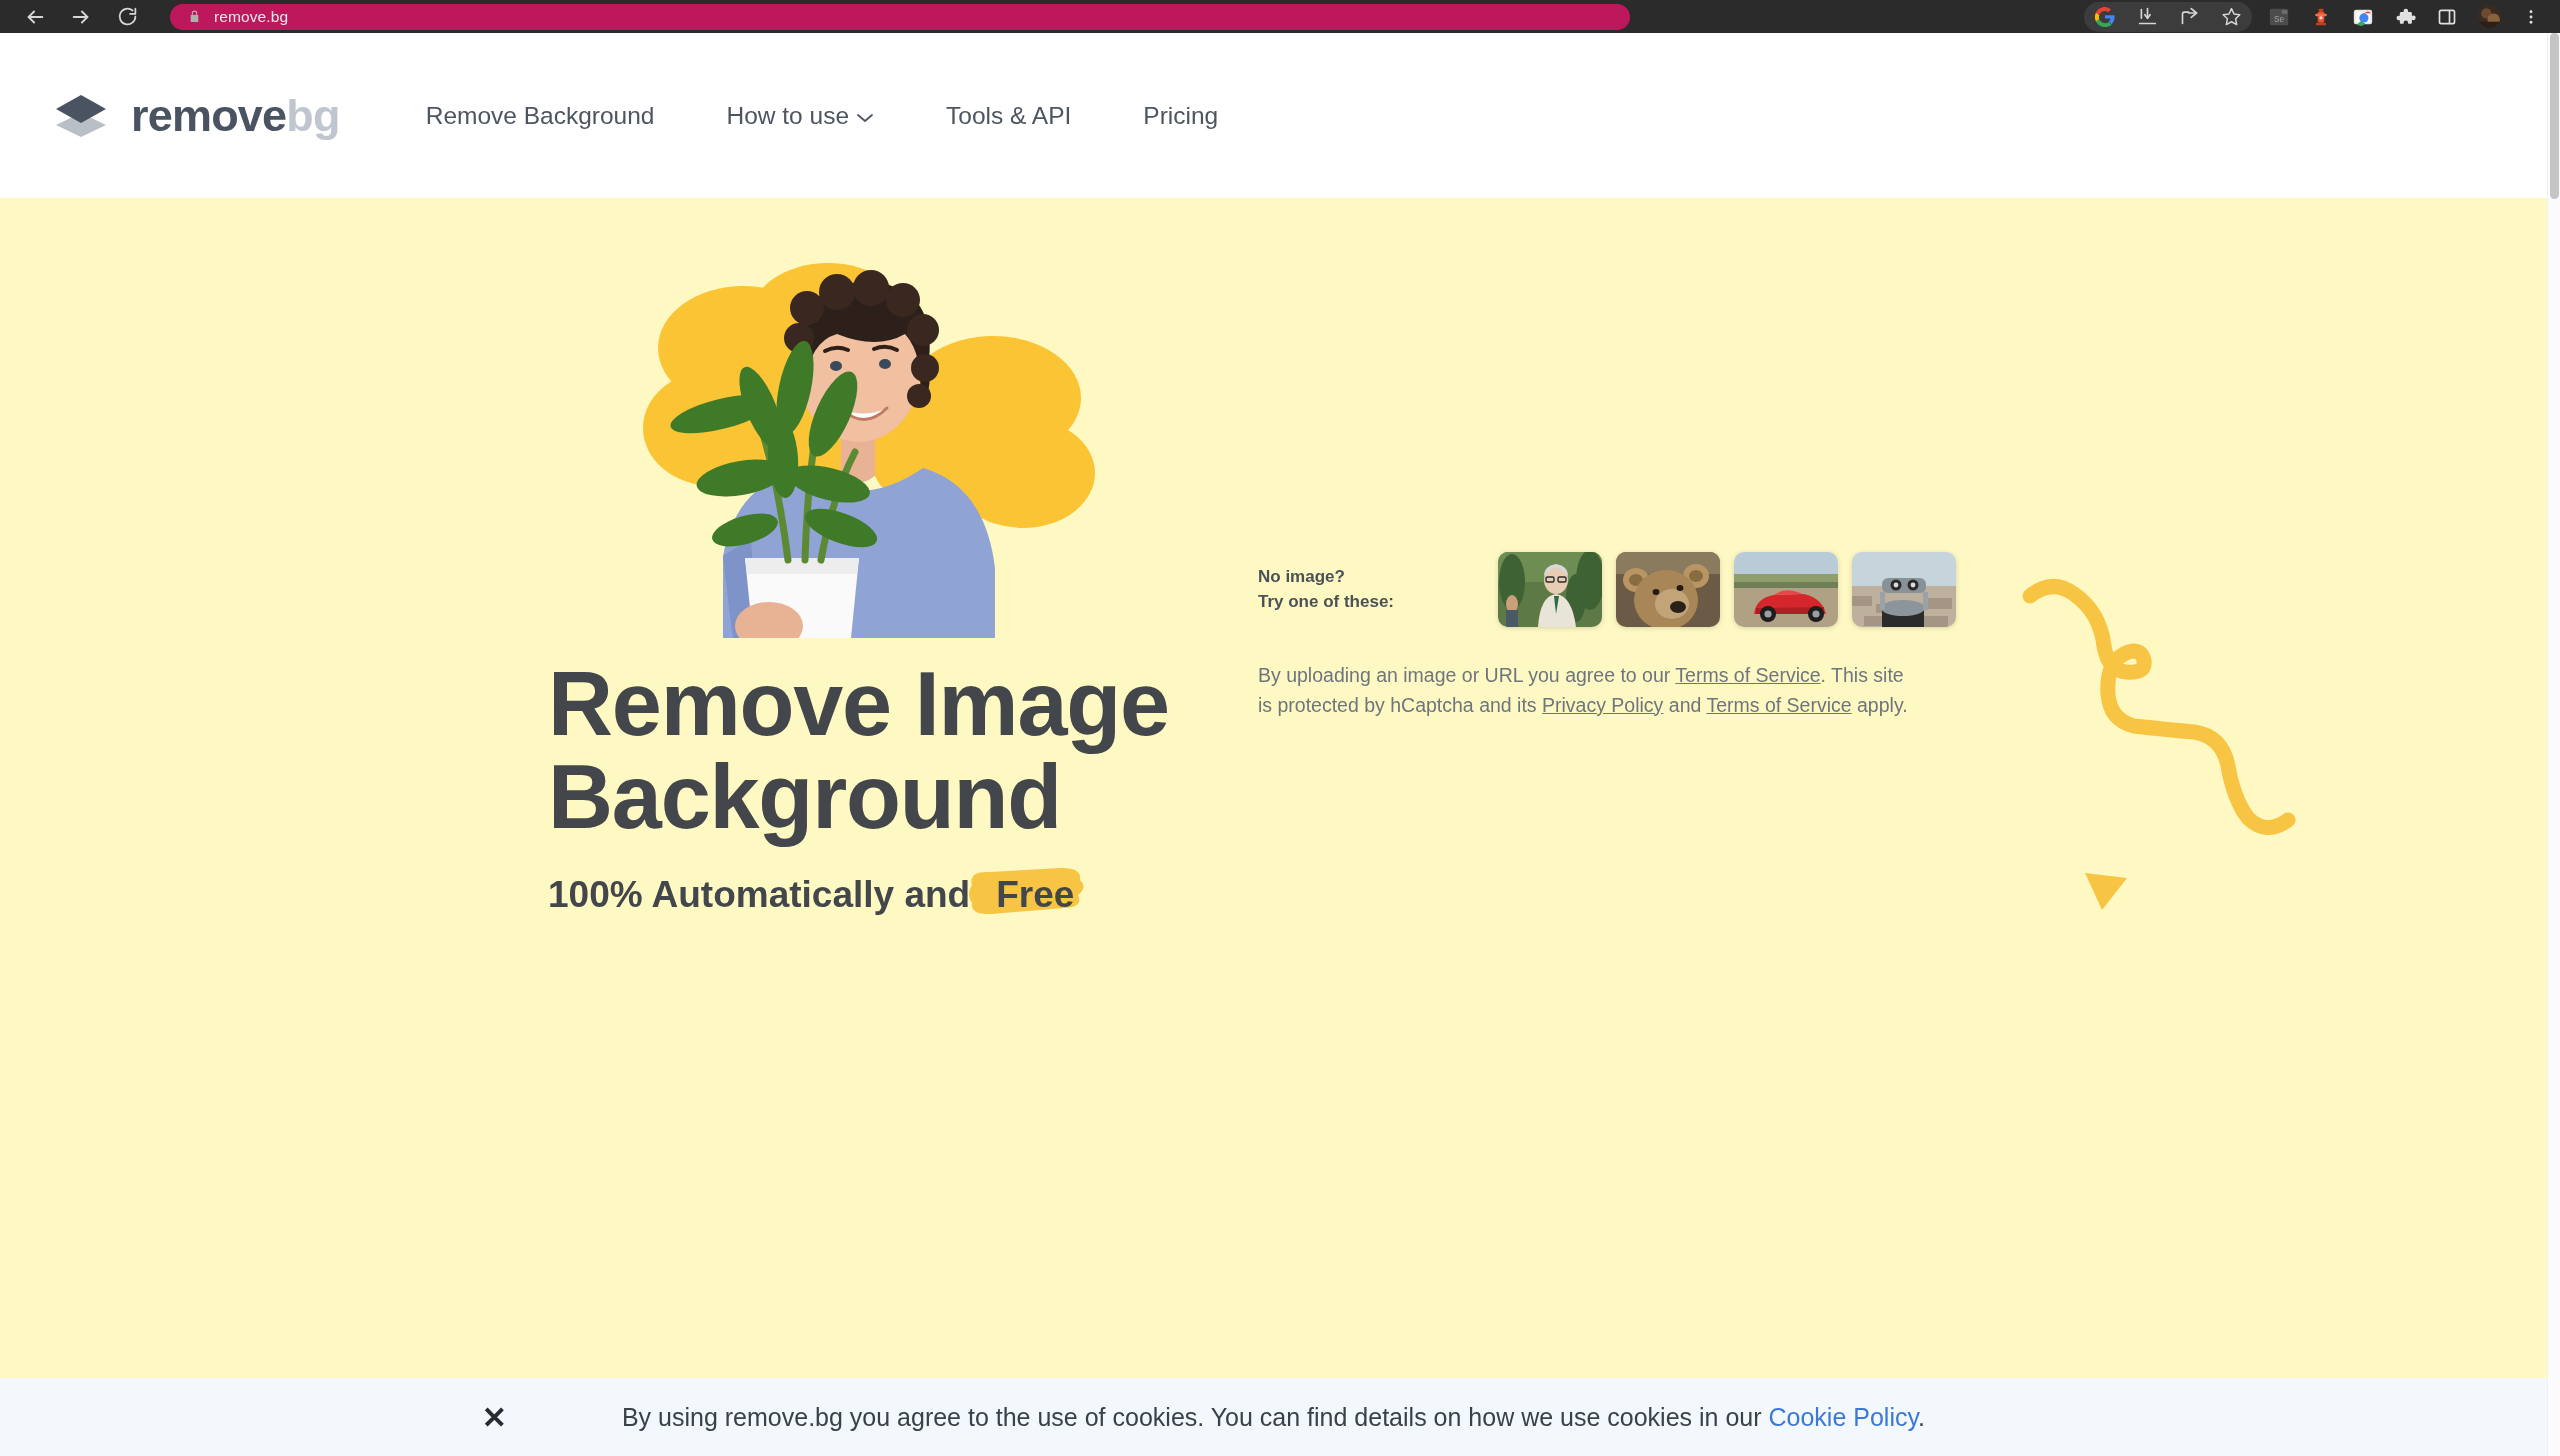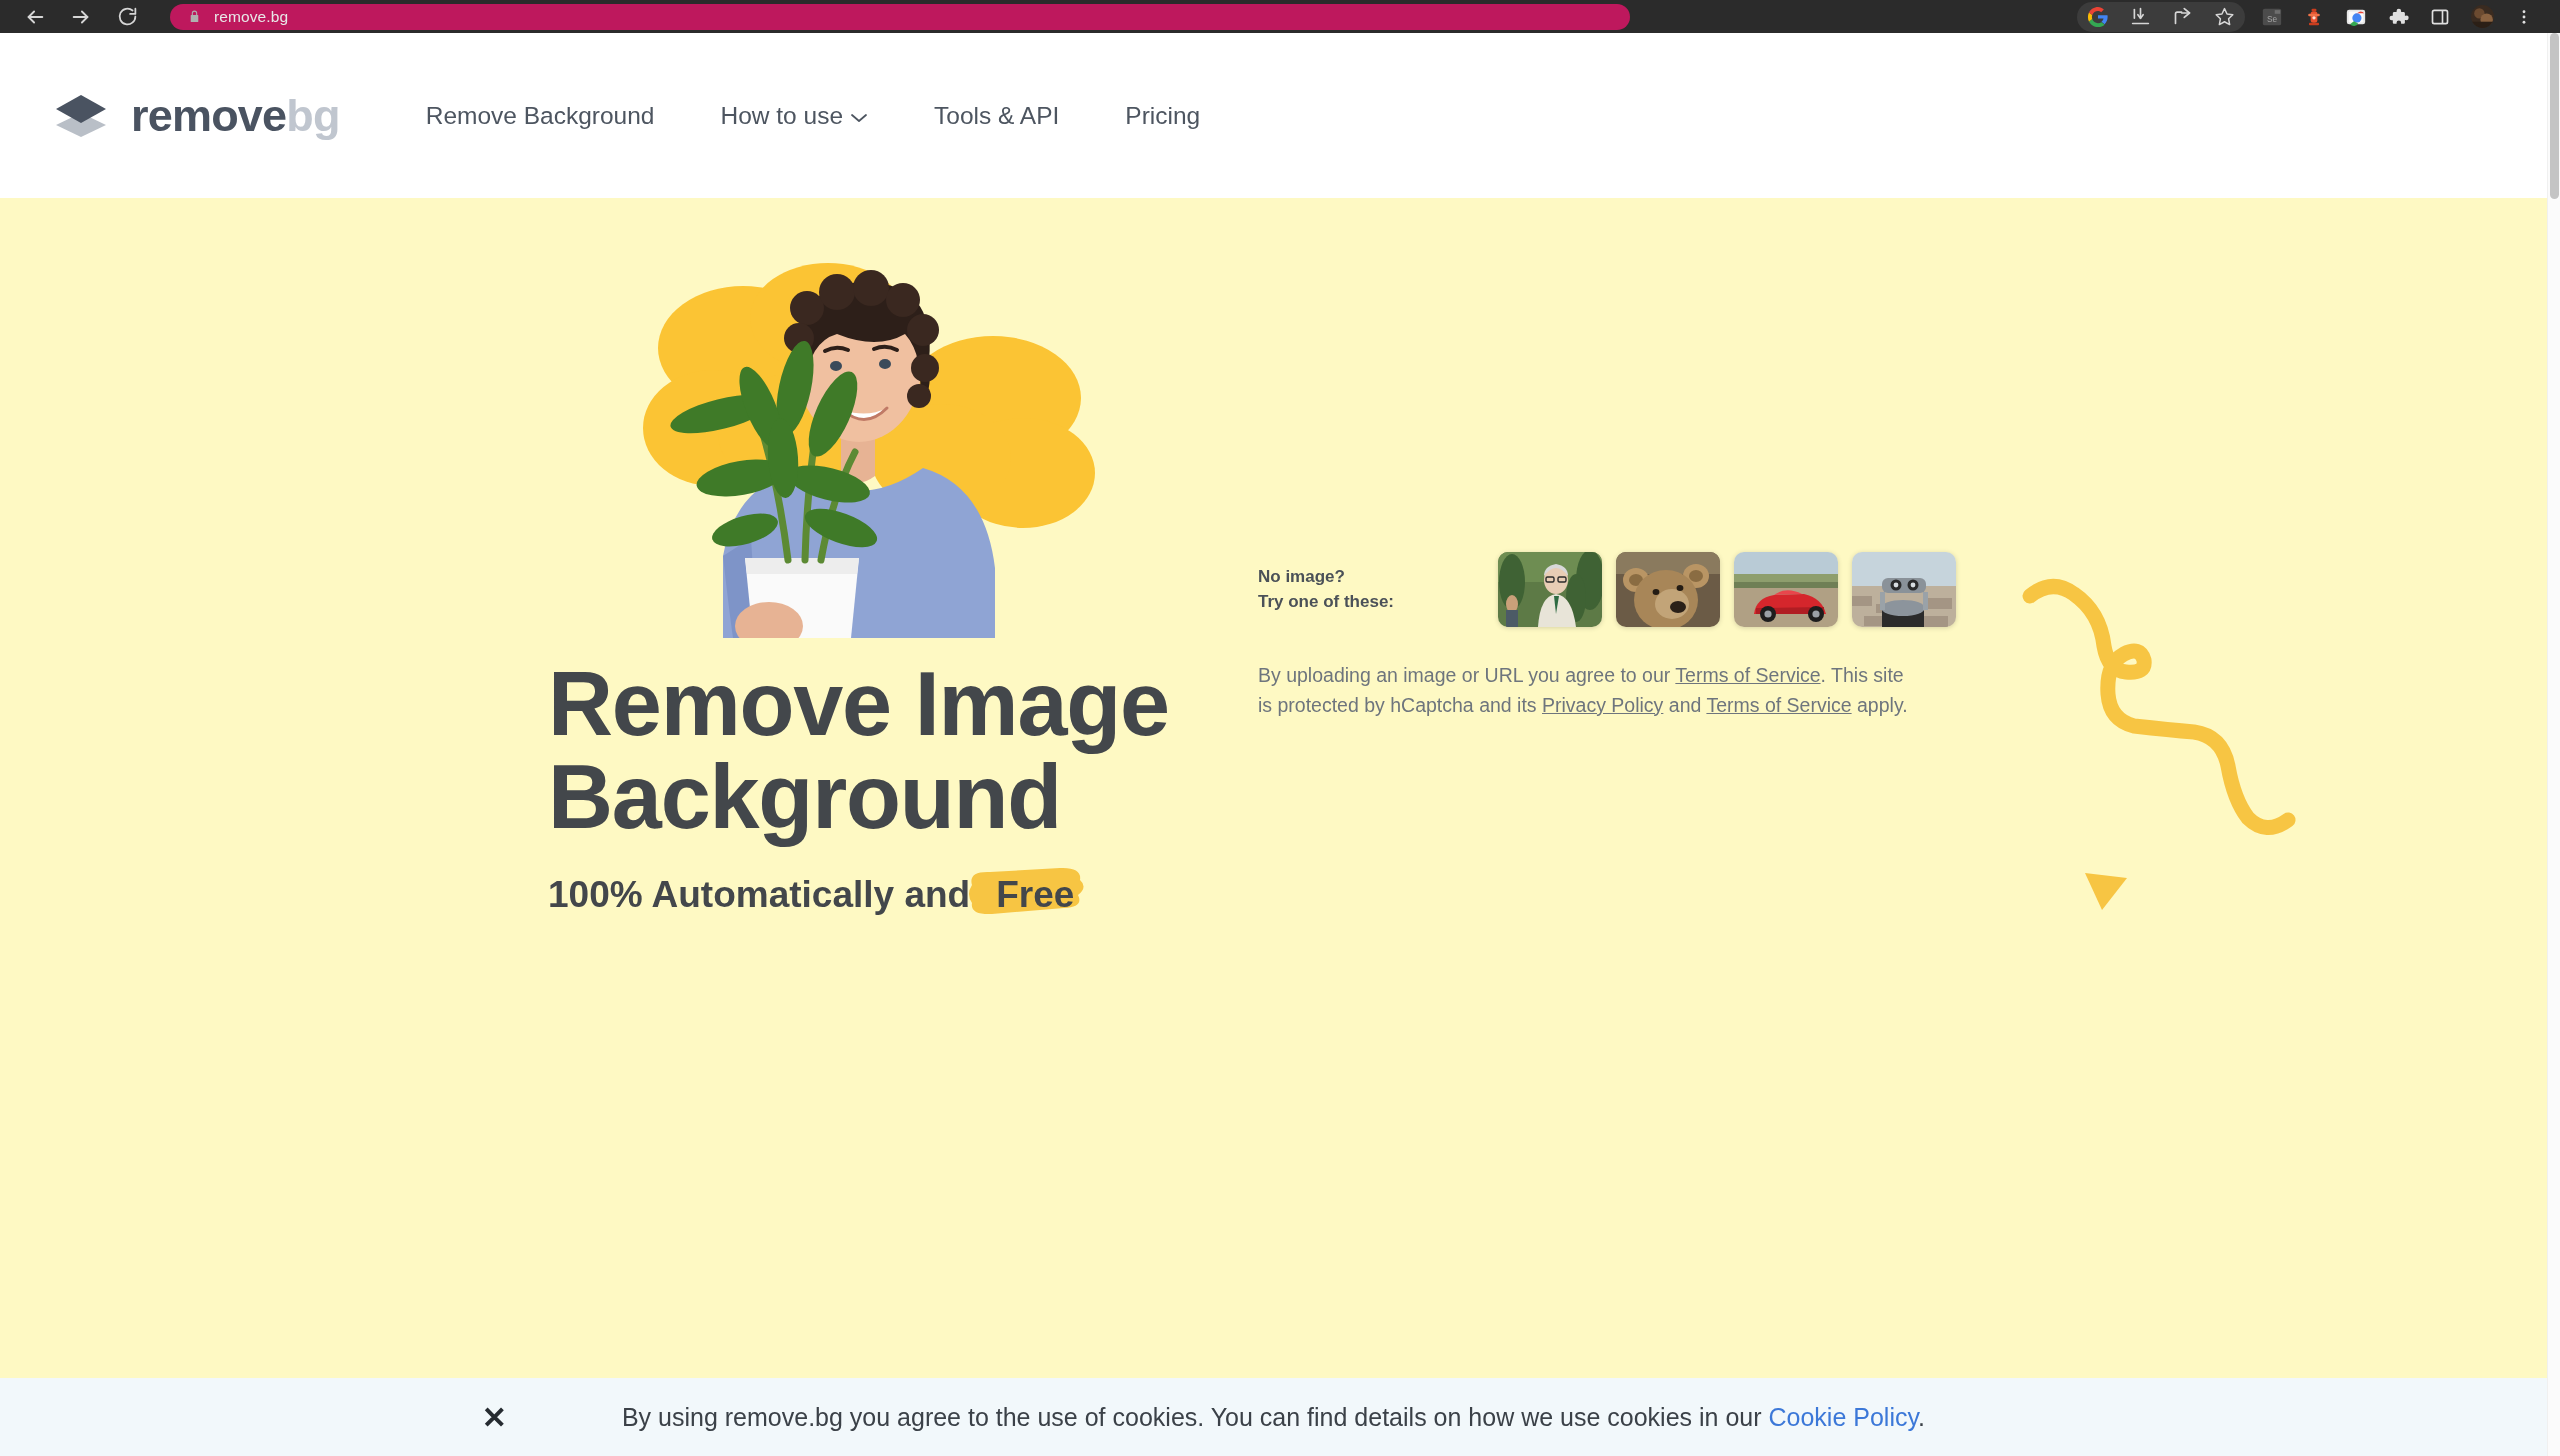--- a/index.html
+++ b/index.html
@@ -42,7 +42,7 @@
     font-family: "Liberation Sans", sans-serif;
   }
   .chrome-right {
-    position: absolute; right: 7px; top: 0;
+    position: absolute; right: 0; top: 0;
     height: 33px;
     display: flex; align-items: center;
     padding-right: 8px;

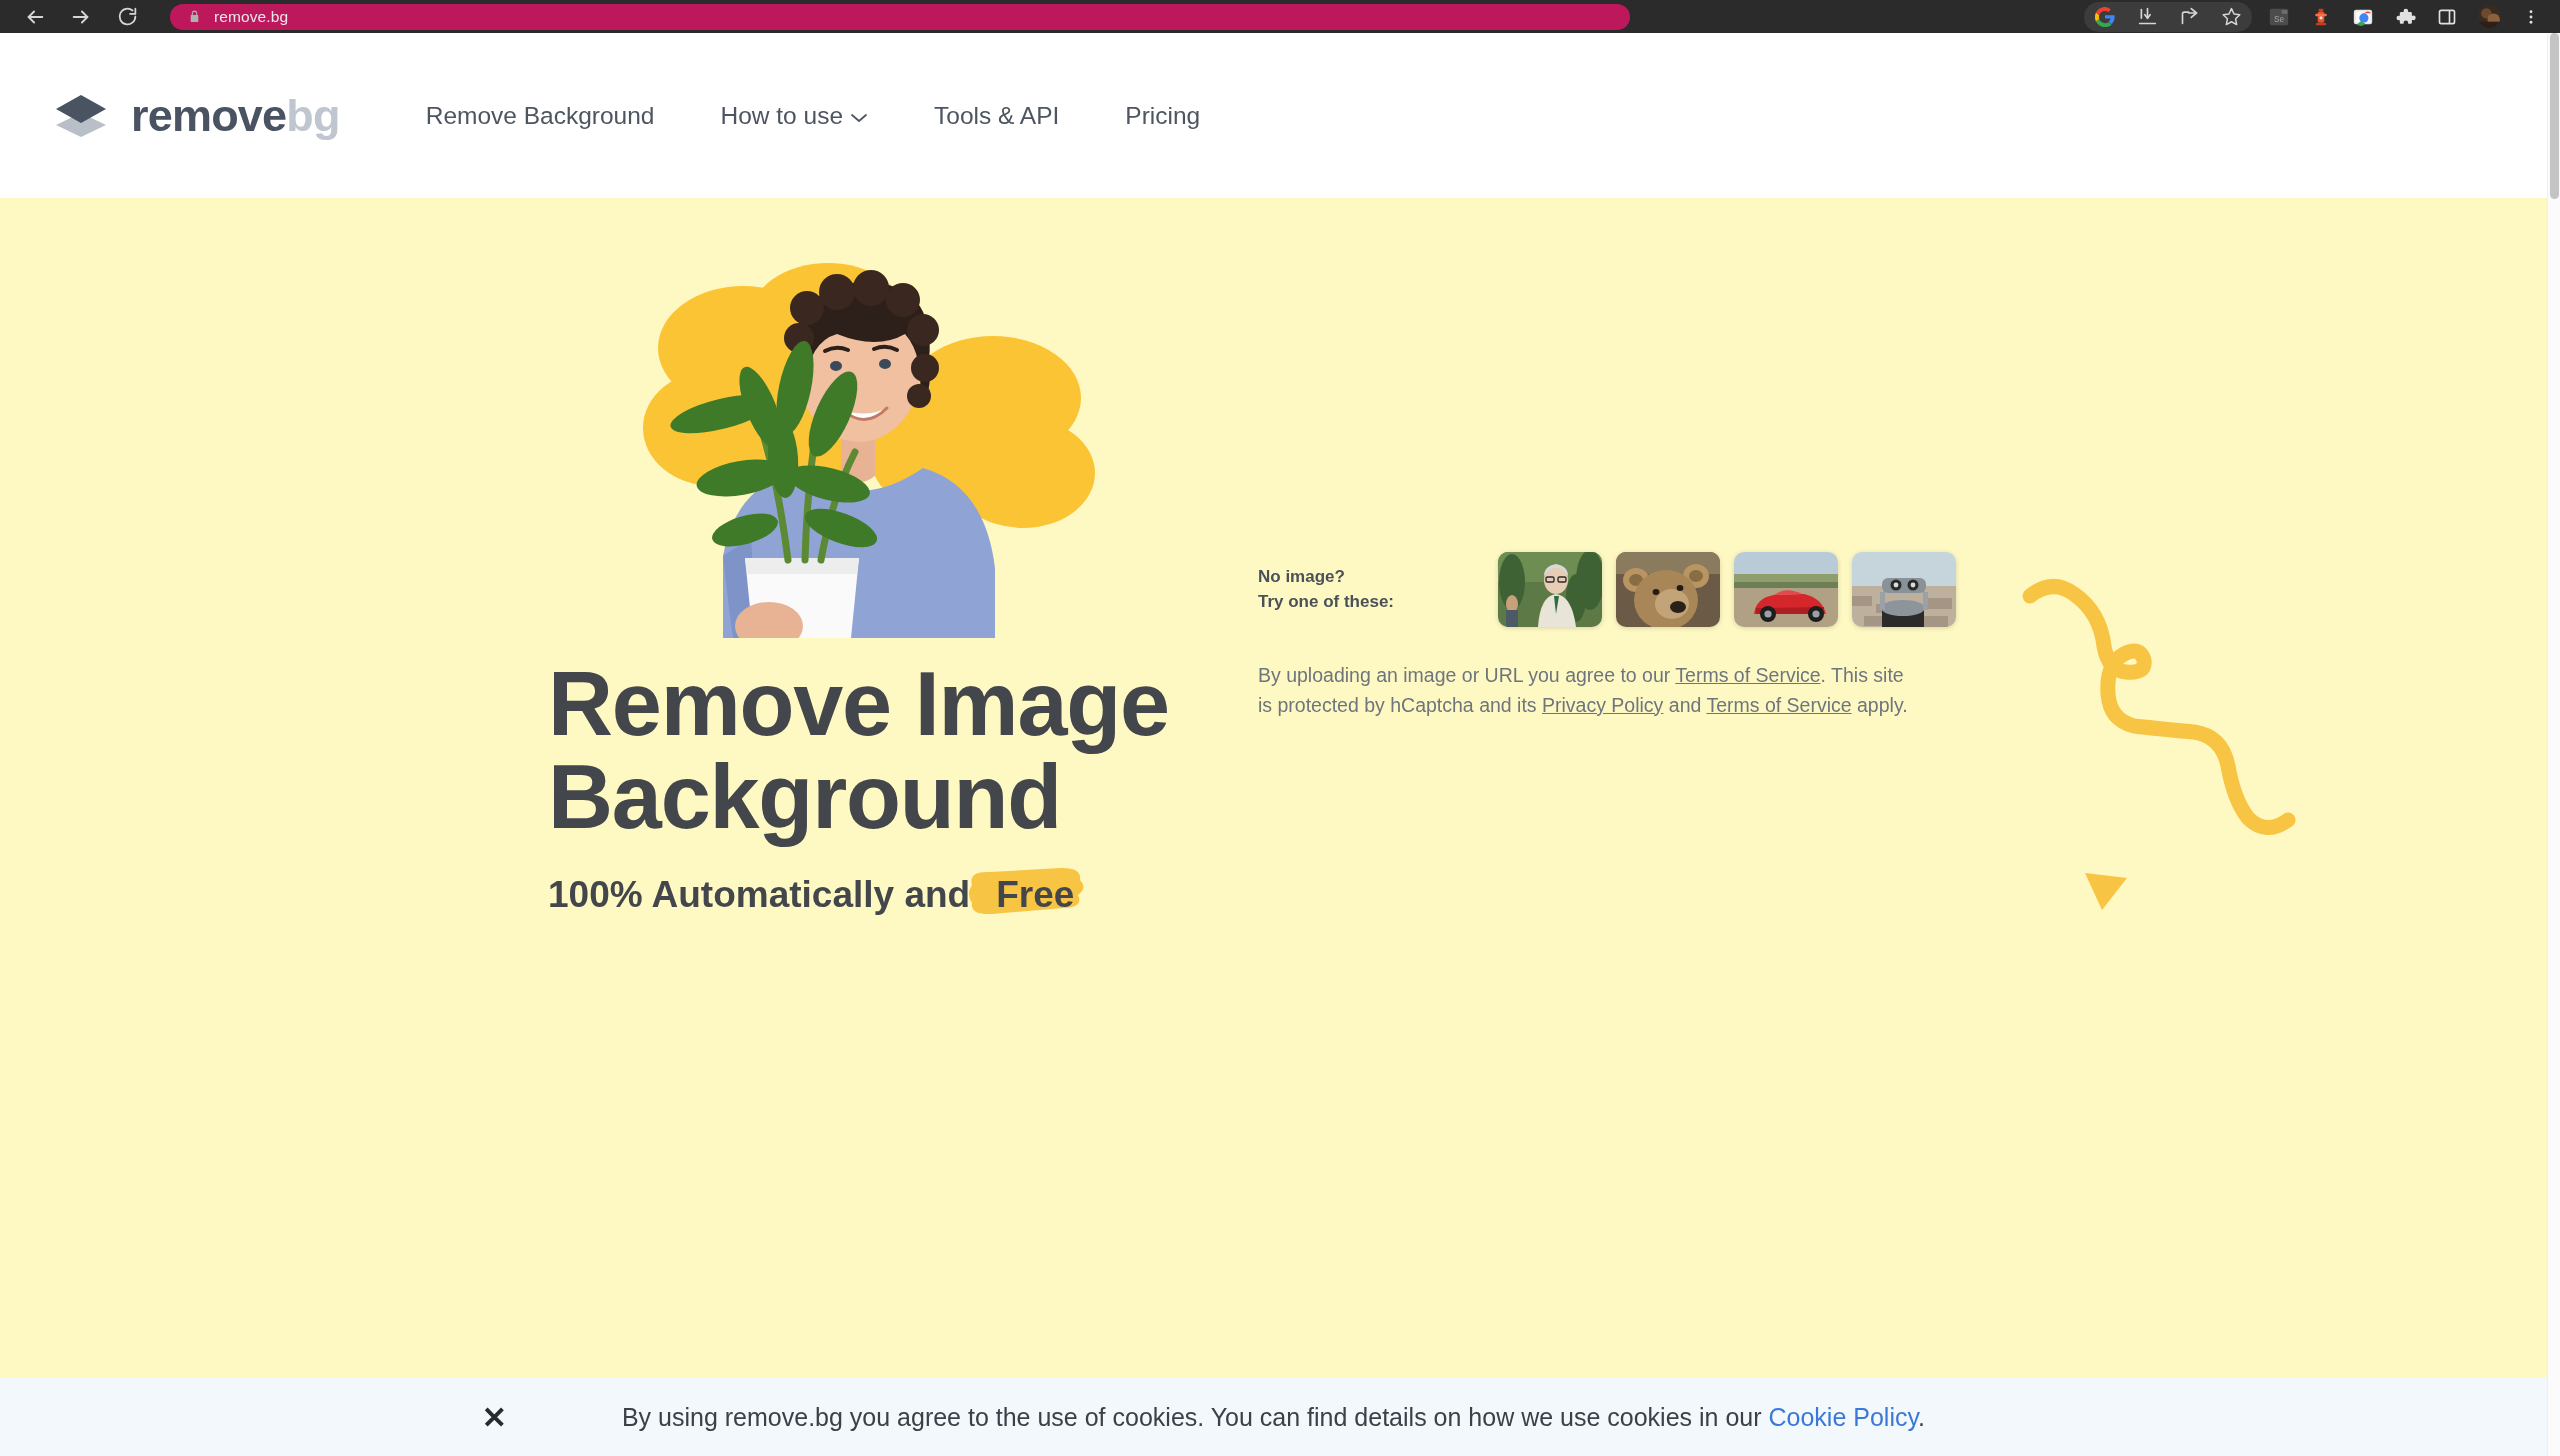--- a/index.html
+++ b/index.html
@@ -100,7 +100,7 @@
   .logo-remove { color: #4a5361; }
   .logo-bg { color: #c0c6cf; }
 
-  .main-nav { display: flex; gap: 10px; }
+  .main-nav { display: flex; gap: 16px; }
   .nav-link {
     font-size: 24.5px; color: #4d5560;
     padding: 10px 28px;

